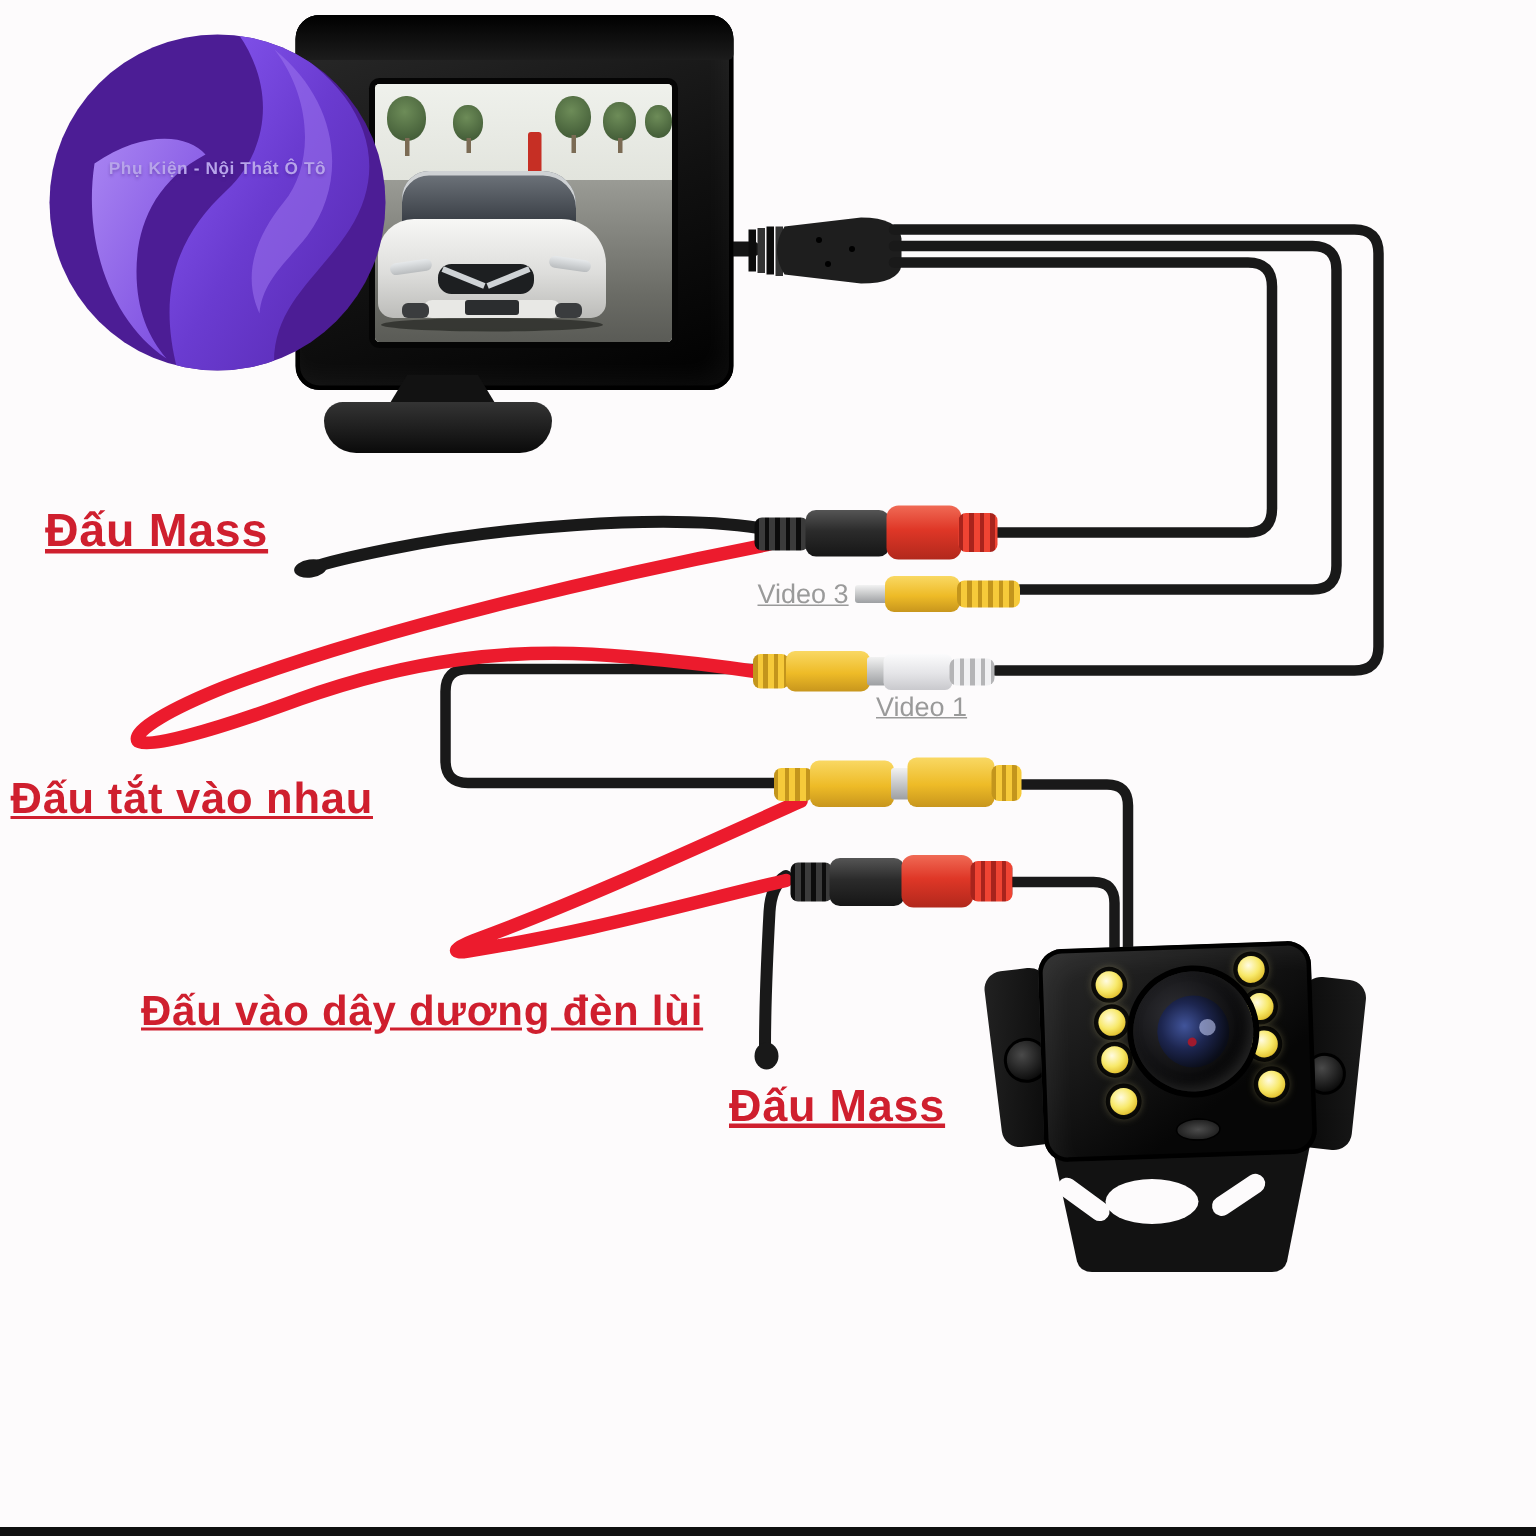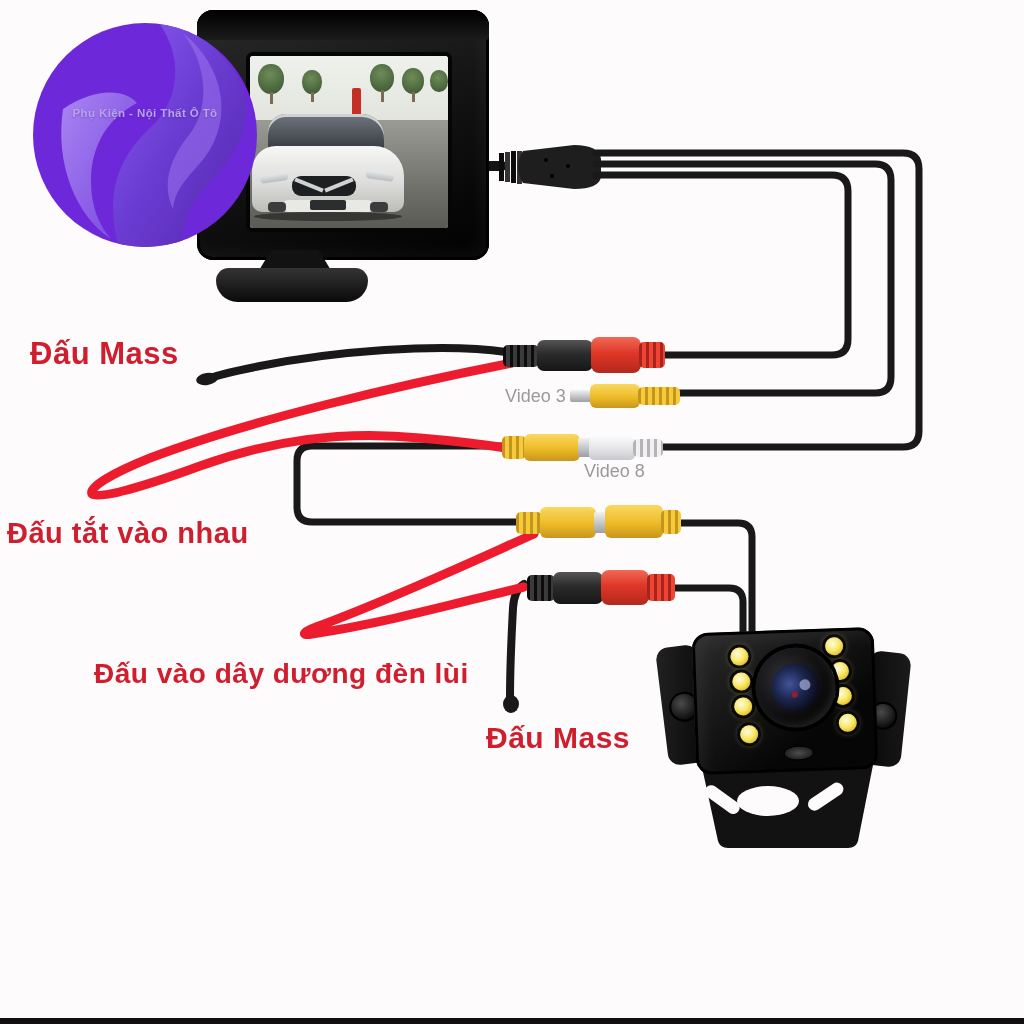--- a/index.html
+++ b/index.html
@@ -35,7 +35,7 @@
   .mon-base{left:216px;top:268px;width:152px;height:34px;background:linear-gradient(#343434,#0a0a0a);border-radius:14px 14px 24px 24px;}
 
   
-  .logo{left:33px;top:23px;width:224px;height:224px;border-radius:50%;background:#6d28d9;overflow:hidden;z-index:5;}
+  .logo{left:33px;top:23px;width:224px;height:224px;border-radius:50%;background:#4c1d95;overflow:hidden;z-index:5;}
   .logo-tagline{left:0;top:84px;width:100%;text-align:center;font-size:11.5px;font-weight:bold;color:#b7a4ea;letter-spacing:0.4px;text-shadow:0 1px 2px rgba(60,20,120,0.35);}
   .logo-brand{left:0;top:102px;width:100%;text-align:center;font-size:42px;font-weight:bold;color:#ffffff;text-shadow:0 2px 4px rgba(50,15,110,0.4);}
 

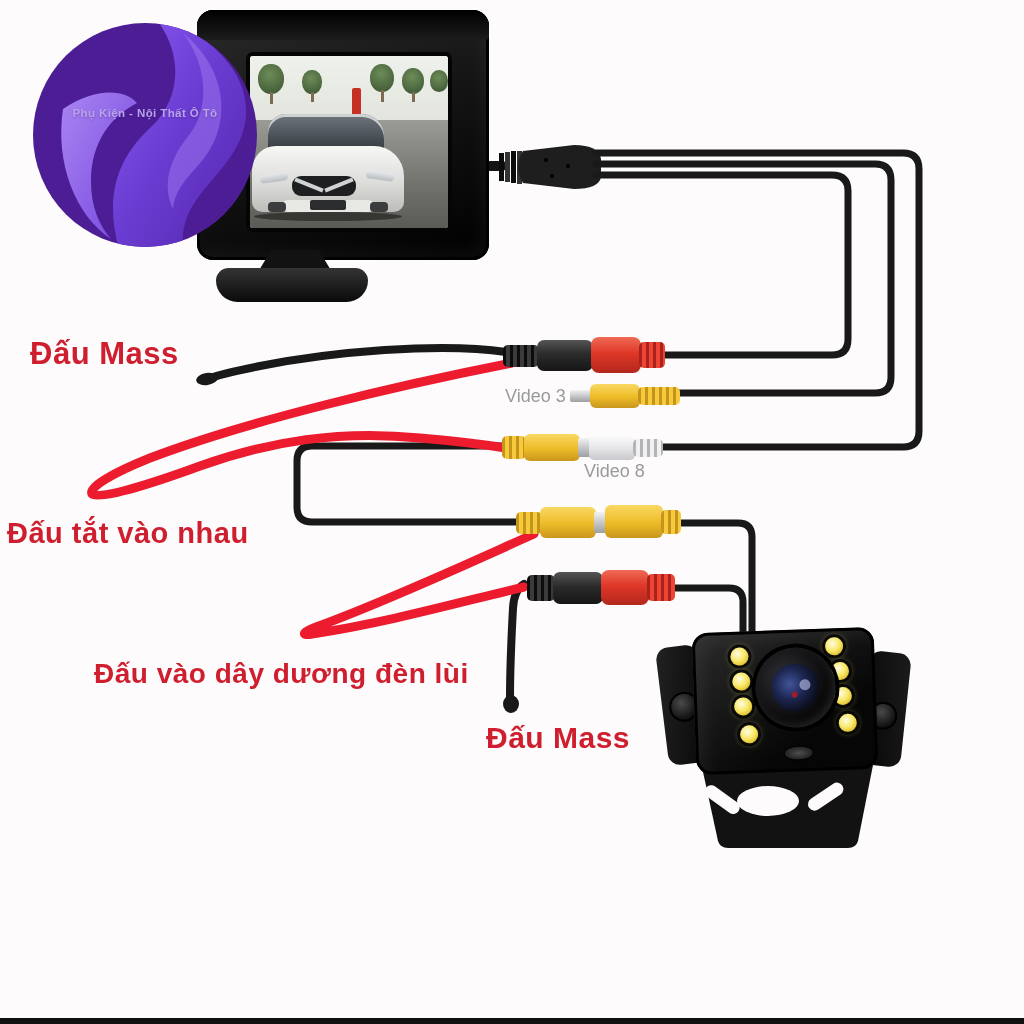--- a/index.html
+++ b/index.html
@@ -63,7 +63,7 @@
   .cam-oval{position:absolute;left:88px;top:116px;width:28px;height:13px;border-radius:50%;background:radial-gradient(#4d4d4d,#101010);border:1px solid #000;}
 
   .bottom-bar{left:0;top:1018px;width:1024px;height:6px;background:#101010;z-index:6;}
-  .lab{z-index:6;}
+  .lab{z-index:6;text-decoration:underline;}
 </style>
 </head>
 <body>

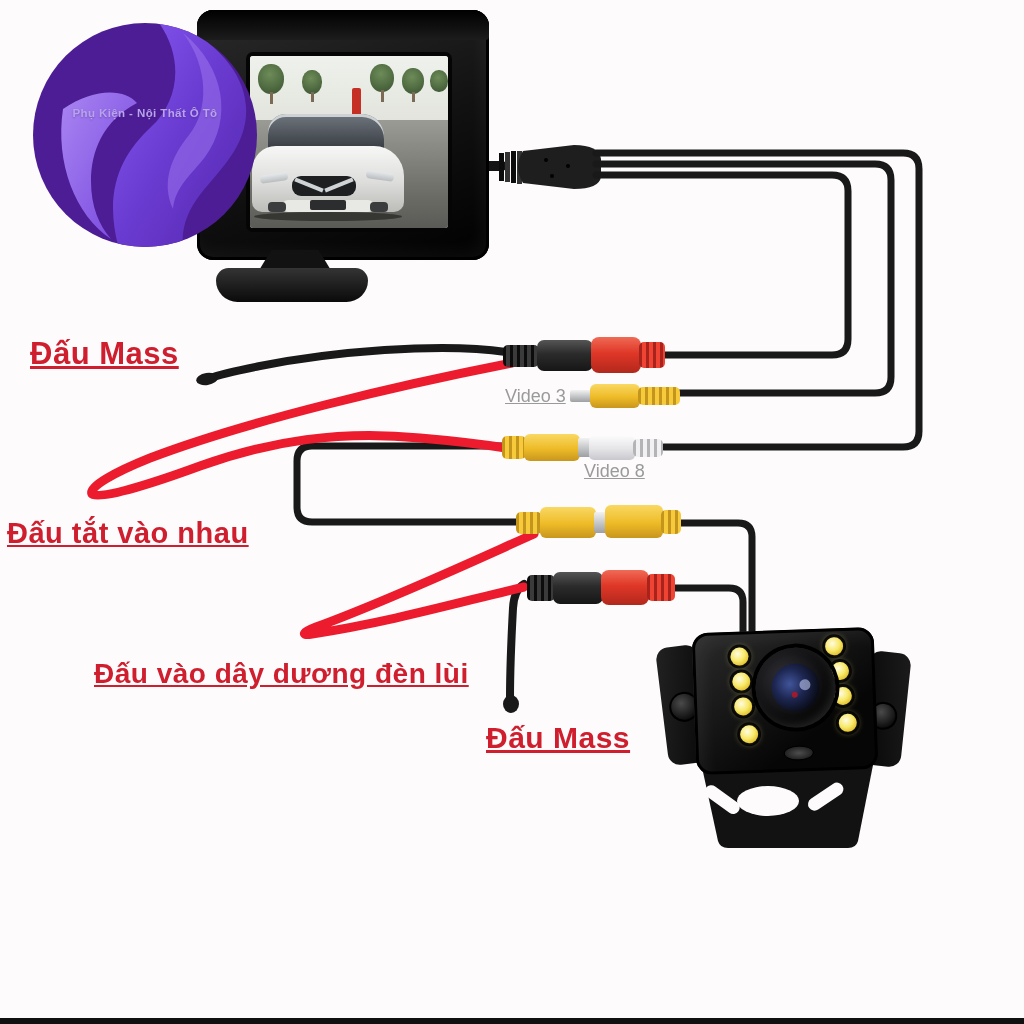--- a/index.html
+++ b/index.html
@@ -220,7 +220,7 @@
 
   <div class="abs lab red-label" style="left:30px;top:336px;font-size:31px;">Đấu Mass</div>
   <div class="abs lab grey-label" style="left:505px;top:386px;font-size:18px;">Video 3</div>
-  <div class="abs lab grey-label" style="left:584px;top:461px;font-size:18px;">Video 8</div>
+  <div class="abs lab grey-label" style="left:584px;top:461px;font-size:18px;">Video 1</div>
   <div class="abs lab red-label" style="left:94px;top:658px;font-size:28px;">Đấu vào dây dương đèn lùi</div>
   <div class="abs lab red-label" style="left:7px;top:517px;font-size:29px;">Đấu tắt vào nhau</div>
   <div class="abs lab red-label" style="left:486px;top:721px;font-size:30px;">Đấu Mass</div>

